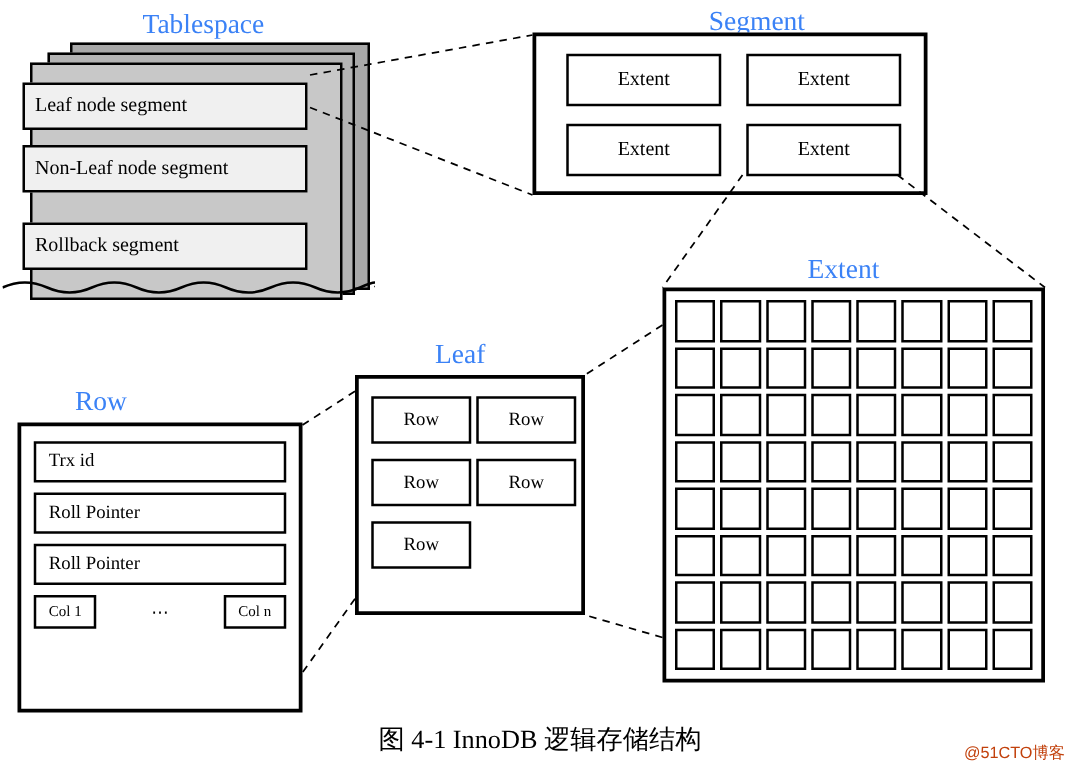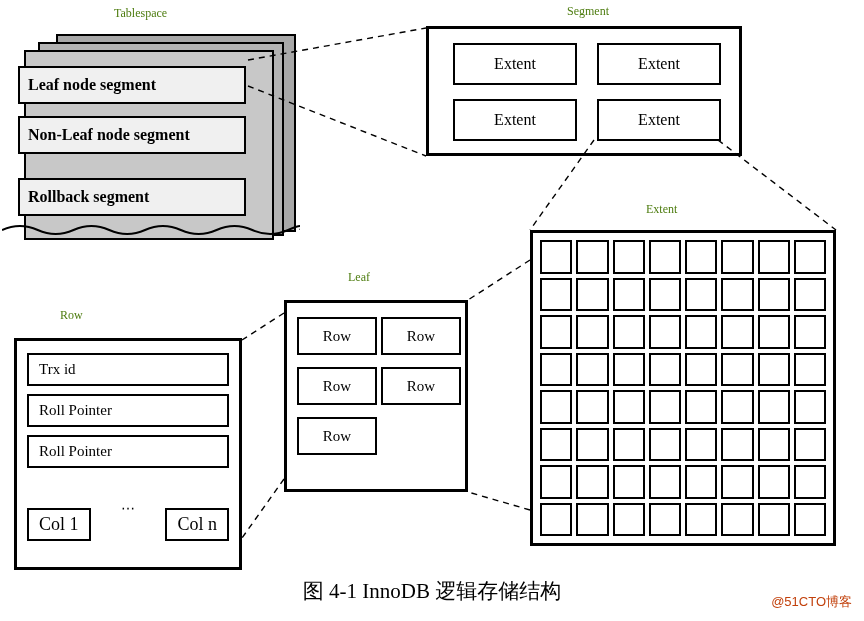--- a/index.html
+++ b/index.html
@@ -5,7 +5,7 @@
 * { margin: 0; padding: 0; box-sizing: border-box; font-family: "Times New Roman", serif; }
 body { width: 864px; height: 621px; background: #fff; position: relative; }
 
-.label { position: absolute; font-size: 12px; color: #4d7c0f; }
+.label { position: absolute; font-size: 22px; color: #3b82f6; }
 
 
 .tablespace { position: absolute; top: 34px; left: 14px; width: 280px; height: 200px; }

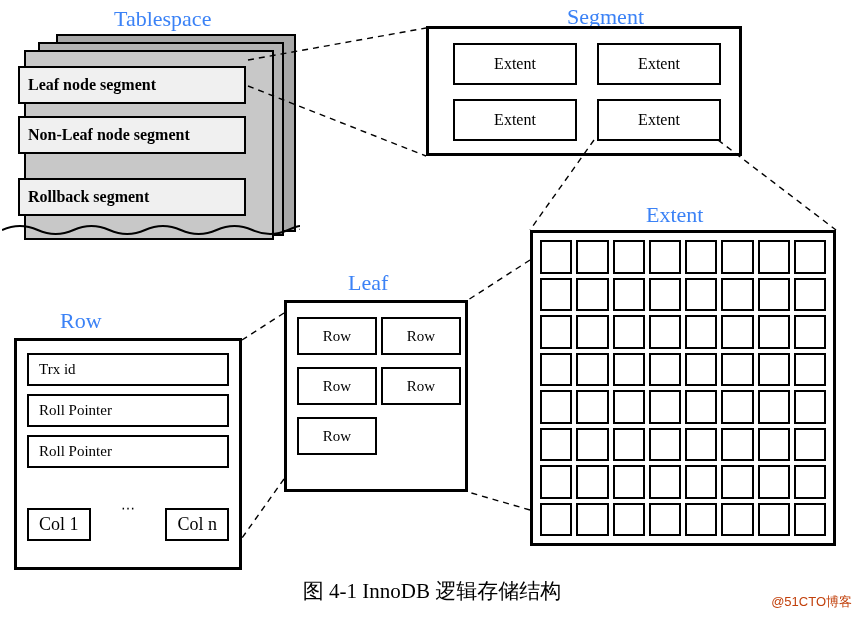--- a/index.html
+++ b/index.html
@@ -12,7 +12,7 @@
 .sheet { position: absolute; border: 2px solid #000; background: #b0b0b0; width: 248px; height: 32px; }
 .sheet.s3 { top: 0; left: 42px; width: 240px; height: 198px; background: #a8a8a8; border-right: 2px solid #000; border-top: 2px solid #000; }
 .sheet.s2 { top: 8px; left: 24px; width: 246px; height: 194px; background: #b4b4b4; }
-.sheet.s1 { top: 16px; left: 10px; width: 250px; height: 190px; background: #c8c8c8; font-weight: bold; }
+.sheet.s1 { top: 16px; left: 10px; width: 250px; height: 190px; background: #c8c8c8; }
 .seg-bar { position: absolute; left: -8px; width: 228px; height: 38px; background: #f0f0f0; border: 2px solid #000; padding-left: 8px; display: flex; align-items: center; font-size: 16px; }
 .seg1 { top: 14px; }
 .seg2 { top: 64px; }

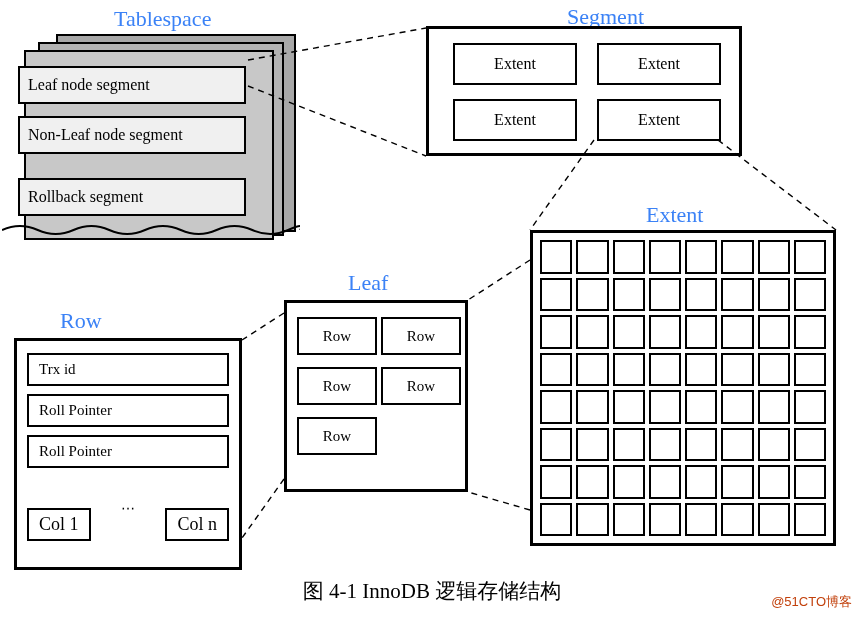--- a/index.html
+++ b/index.html
@@ -36,7 +36,7 @@
 .row-box { position: absolute; top: 338px; left: 14px; width: 228px; height: 232px; border: 3px solid #000; background: #fff; padding: 12px 10px; display: flex; flex-direction: column; gap: 8px; }
 .row-field { border: 2px solid #000; padding: 6px 10px; font-size: 15px; }
 .cols { display: flex; align-items: center; gap: 8px; }
-.col-box { border: 2px solid #000; padding: 4px 10px; font-size: 18px; margin-top: 32px; }
+.col-box { border: 2px solid #000; padding: 4px 10px; font-size: 12px; }
 .dots { font-size: 14px; flex: 1; text-align: center; }
 
 

